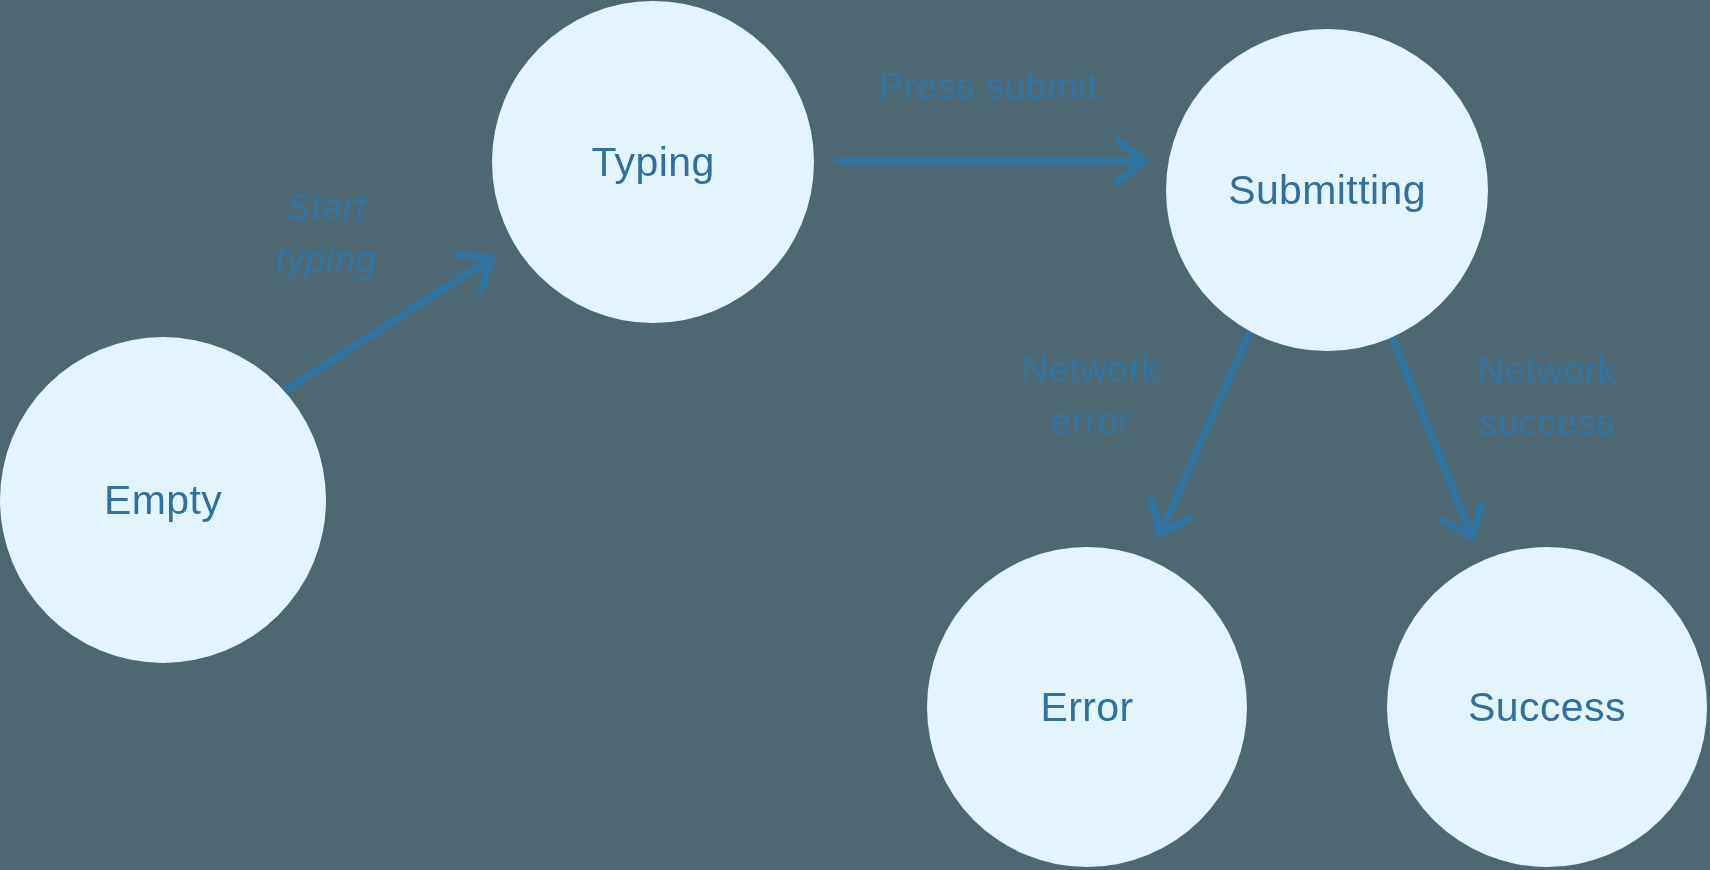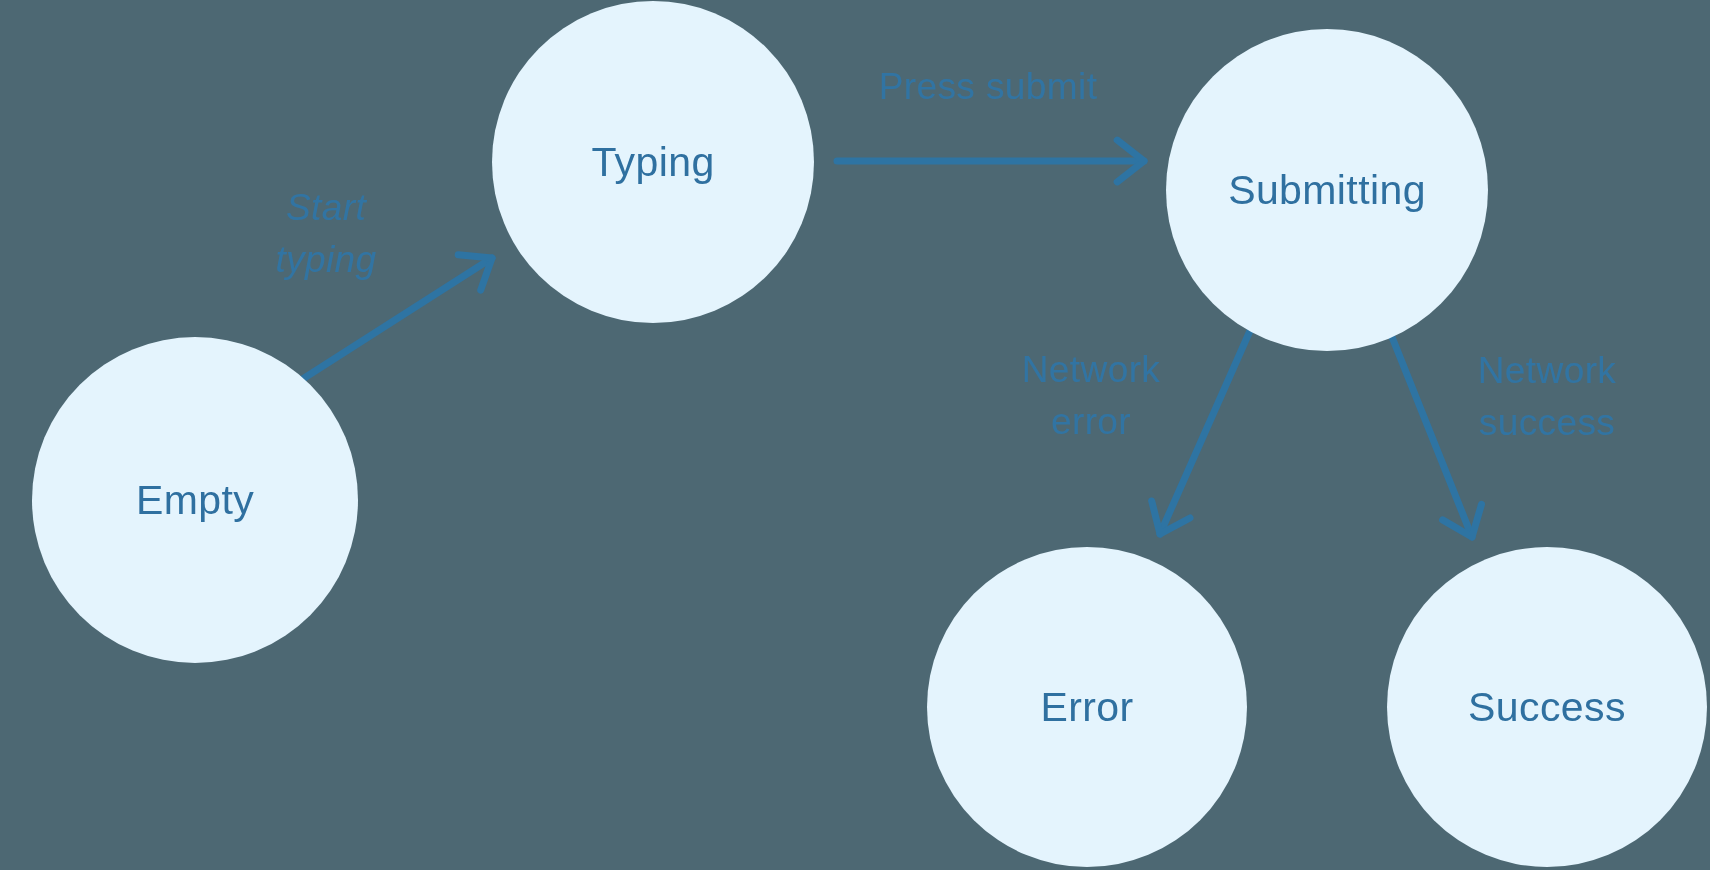--- a/index.html
+++ b/index.html
@@ -53,7 +53,7 @@
       <polyline points="1442.6,519.9 1472,537 1481.5,504.3"></polyline>
     </svg>
   <div id="nodes-layer">
-      <div class="node" style="left: 0px; top: 337px; width: 326px; height: 326px; margin-left: 32px;">
+      <div class="node" style="left: 0px; top: 337px; width: 326px; height: 326px;">
     <span class="node-label">Empty</span>
   </div>
       <div class="node" style="left: 492px; top: 1px; width: 322px; height: 322px;">

